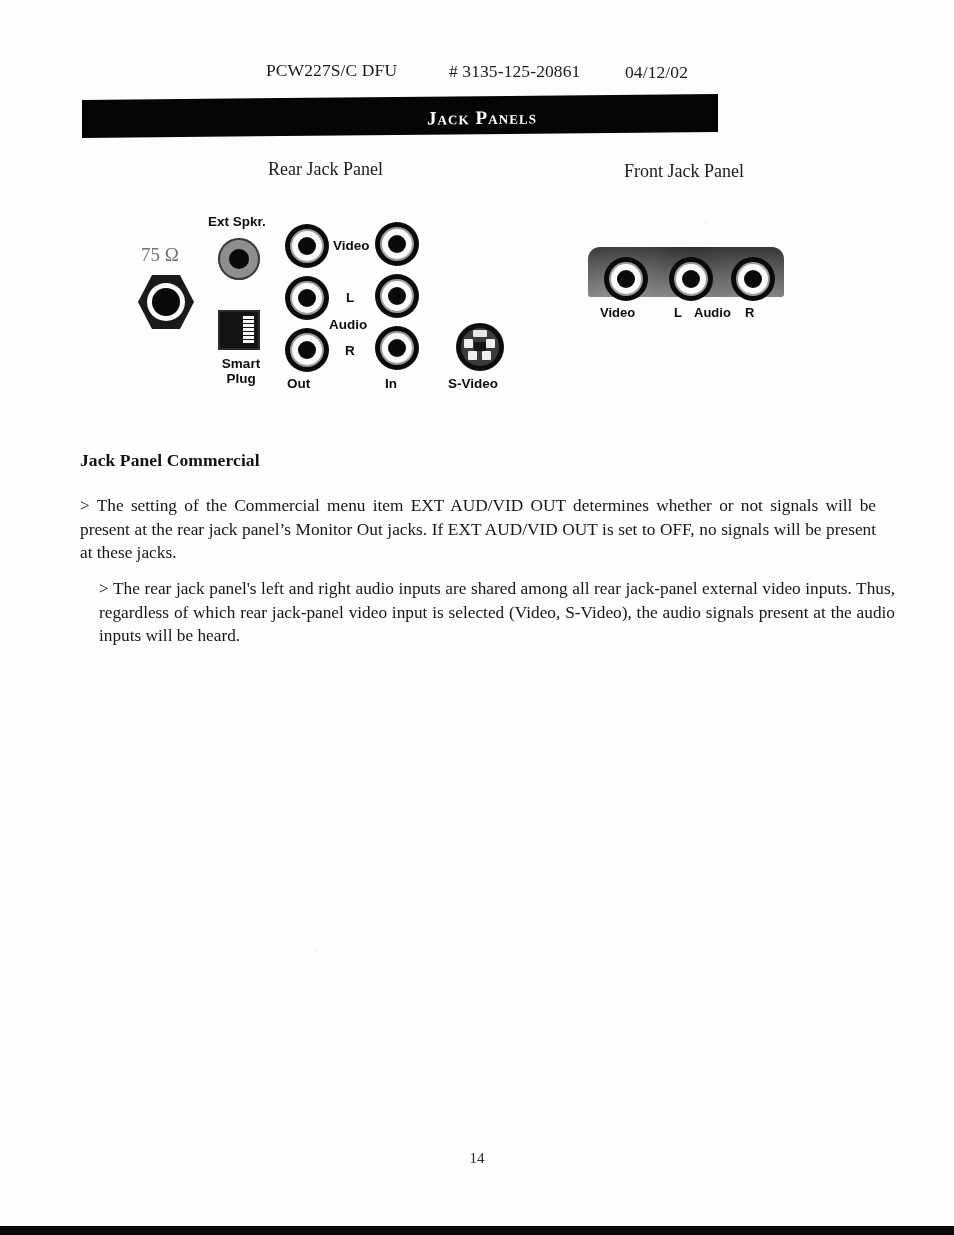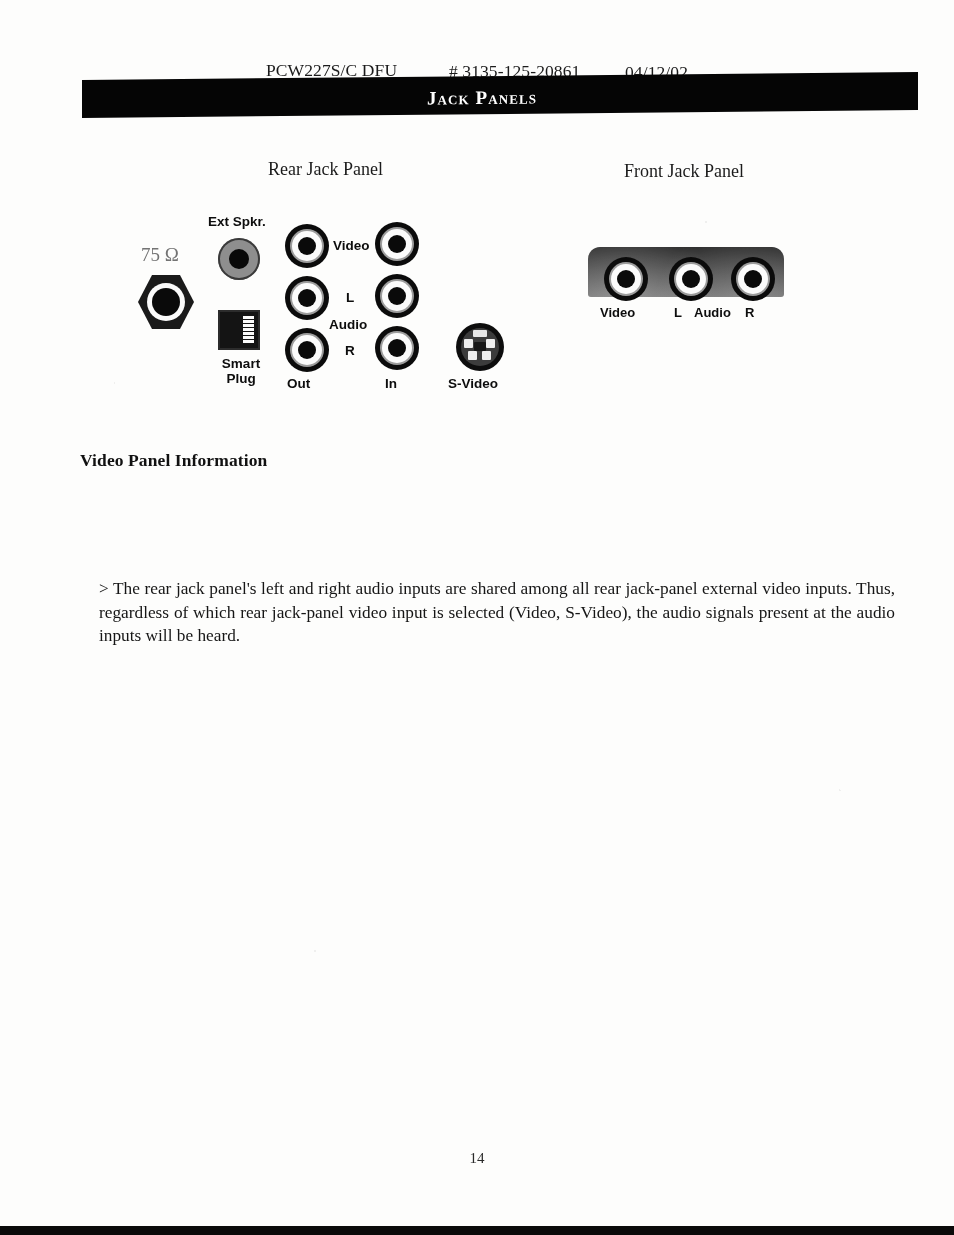--- a/index.html
+++ b/index.html
@@ -43,8 +43,8 @@
   .banner-wrap {
     position: absolute;
     left: 82px;
-    top: 80px;
-    width: 836px;
+    top: 100px;
+    width: 636px;
     height: 38px;
   }
   .banner-skew {

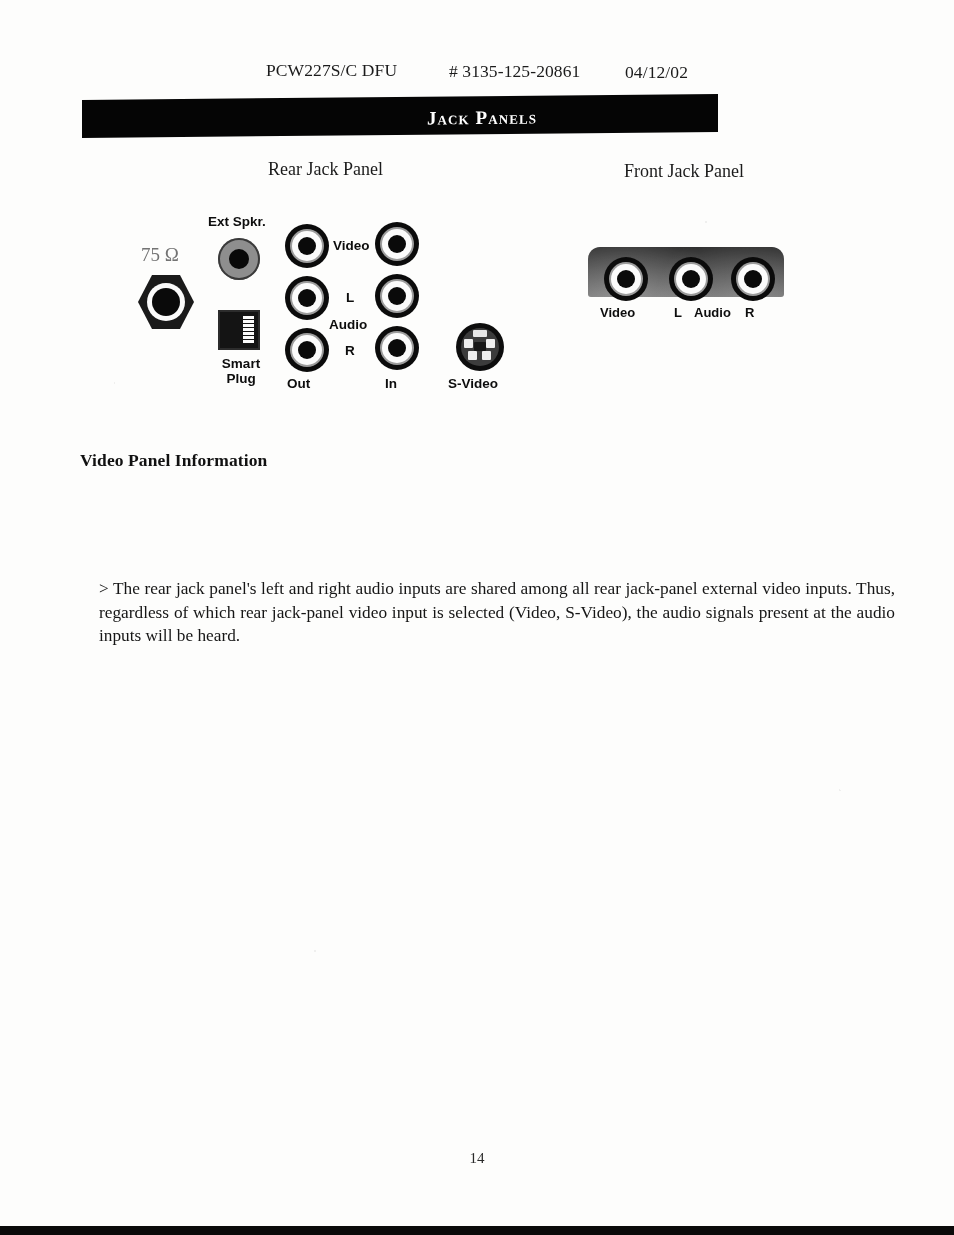--- a/index.html
+++ b/index.html
@@ -369,7 +369,7 @@
     <div class="lbl sm" style="left:157px; top:58px;">R</div>
   </div>
 
-  <div class="body-head">Video Panel Information</div>
+  <div class="body-head">Jack Panel Commercial</div>
   <div class="para para-2">&gt; The rear jack panel's left and right audio inputs are shared among all rear jack-panel external video inputs. Thus, regardless of which rear jack-panel video input is selected (Video, S-Video), the audio signals present at the audio inputs will be heard.</div>
 
   <div class="folio">14</div>

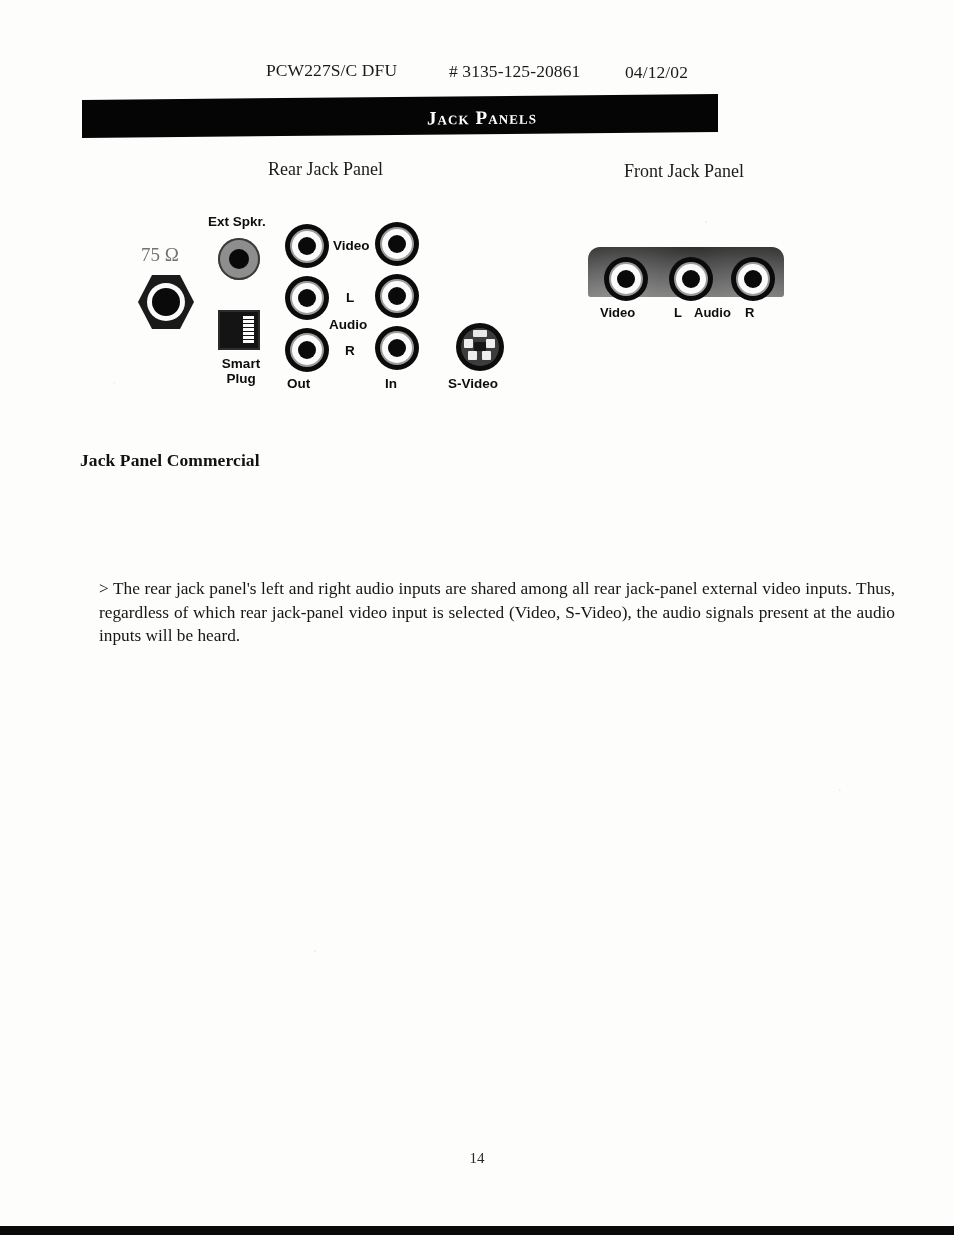--- a/index.html
+++ b/index.html
@@ -370,6 +370,7 @@
   </div>
 
   <div class="body-head">Jack Panel Commercial</div>
+  <div class="para para-1">&gt; The setting of the Commercial menu item EXT AUD/VID OUT determines whether or not signals will be present at the rear jack panel’s Monitor Out jacks.  If EXT AUD/VID OUT is set to OFF, no signals will be present at these jacks.</div>
   <div class="para para-2">&gt; The rear jack panel's left and right audio inputs are shared among all rear jack-panel external video inputs. Thus, regardless of which rear jack-panel video input is selected (Video, S-Video), the audio signals present at the audio inputs will be heard.</div>
 
   <div class="folio">14</div>

